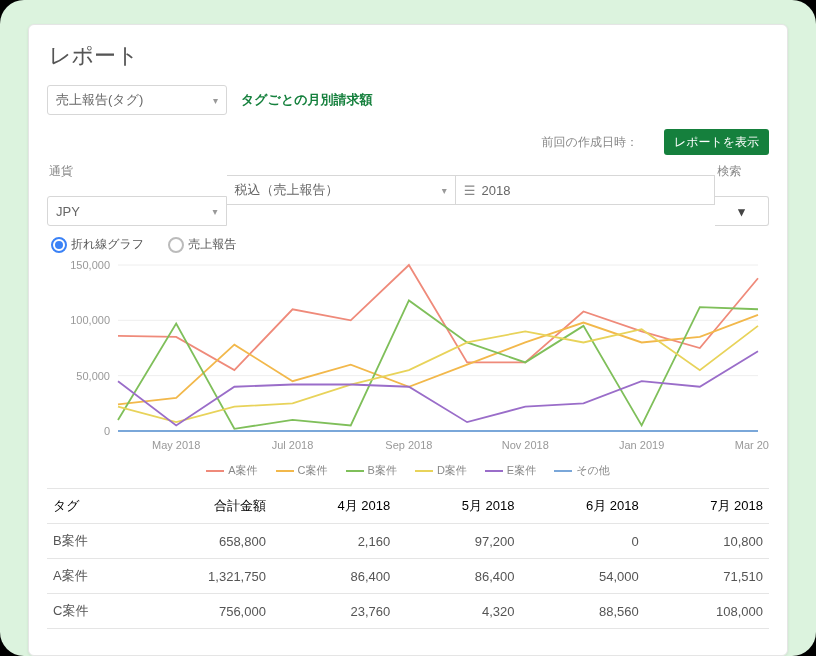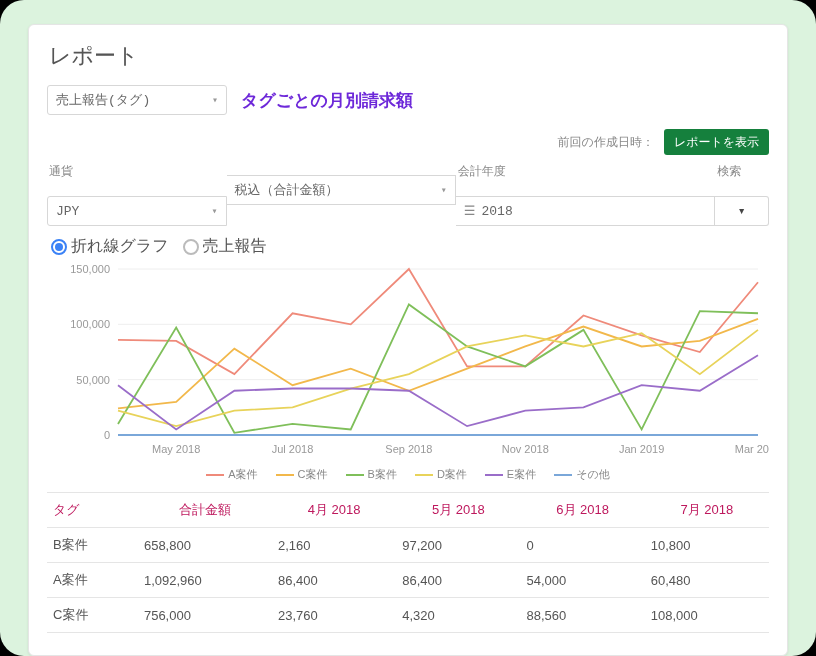--- a/index.html
+++ b/index.html
@@ -7,7 +7,7 @@
   .panel{background:#fff;border:1px solid #e5e5e5;border-radius:6px;box-shadow:0 1px 3px rgba(0,0,0,.08);width:760px;height:632px;box-sizing:border-box;padding:14px 18px 0 18px;overflow:hidden;}
   .title{font-size:22px;color:#555;margin:2px 0 14px 2px;font-weight:400;}
   .row{display:flex;align-items:center;}
-  .sel{border:1px solid #d7d7d7;border-radius:3px;height:30px;background:#fff;display:flex;align-items:center;padding:0 8px;font-size:13px;color:#666;position:relative;box-sizing:border-box;font-family:Liberation Mono, monospace;}
+  .sel{border:1px solid #d7d7d7;border-radius:3px;height:30px;background:#fff;display:flex;align-items:center;padding:0 8px;font-size:13px;color:#666;position:relative;box-sizing:border-box;}
   .sel .caret{position:absolute;right:8px;top:50%;transform:translateY(-50%);color:#999;font-size:10px;}
   .sub{font-size:17px;color:#6d28d9;font-weight:600;margin-left:14px;}
   .meta{margin-top:14px;display:flex;justify-content:flex-end;align-items:center;font-size:12px;color:#888;gap:10px;}

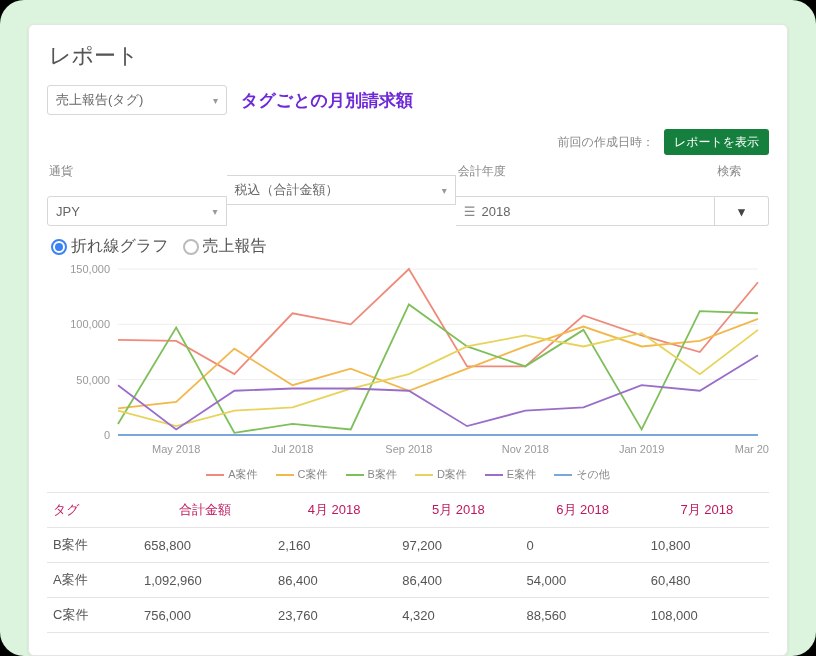--- a/index.html
+++ b/index.html
@@ -9,7 +9,7 @@
   .row{display:flex;align-items:center;}
   .sel{border:1px solid #d7d7d7;border-radius:3px;height:30px;background:#fff;display:flex;align-items:center;padding:0 8px;font-size:13px;color:#666;position:relative;box-sizing:border-box;}
   .sel .caret{position:absolute;right:8px;top:50%;transform:translateY(-50%);color:#999;font-size:10px;}
-  .sub{font-size:17px;color:#6d28d9;font-weight:600;margin-left:14px;}
+  .sub{font-size:13px;color:#15803d;font-weight:600;margin-left:14px;}
   .meta{margin-top:14px;display:flex;justify-content:flex-end;align-items:center;font-size:12px;color:#888;gap:10px;}
   .btn-green{background:#15803d;color:#fff;border-radius:3px;height:26px;padding:0 10px;display:flex;align-items:center;font-size:12px;border:none;}
   .filters{display:flex;margin-top:8px;gap:0;}

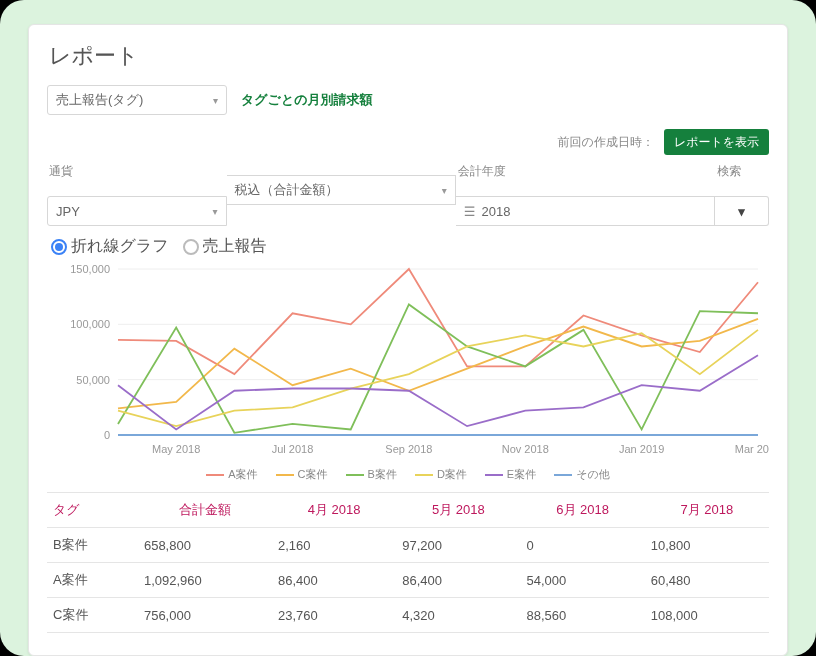--- a/index.html
+++ b/index.html
@@ -10,7 +10,7 @@
   .sel{border:1px solid #d7d7d7;border-radius:3px;height:30px;background:#fff;display:flex;align-items:center;padding:0 8px;font-size:13px;color:#666;position:relative;box-sizing:border-box;}
   .sel .caret{position:absolute;right:8px;top:50%;transform:translateY(-50%);color:#999;font-size:10px;}
   .sub{font-size:13px;color:#15803d;font-weight:600;margin-left:14px;}
-  .meta{margin-top:14px;display:flex;justify-content:flex-end;align-items:center;font-size:12px;color:#888;gap:10px;}
+  .meta{margin-top:14px;display:flex;justify-content:flex-end;align-items:center;font-size:12px;color:#888;gap:26px;}
   .btn-green{background:#15803d;color:#fff;border-radius:3px;height:26px;padding:0 10px;display:flex;align-items:center;font-size:12px;border:none;}
   .filters{display:flex;margin-top:8px;gap:0;}
   .fcol{display:flex;flex-direction:column;}

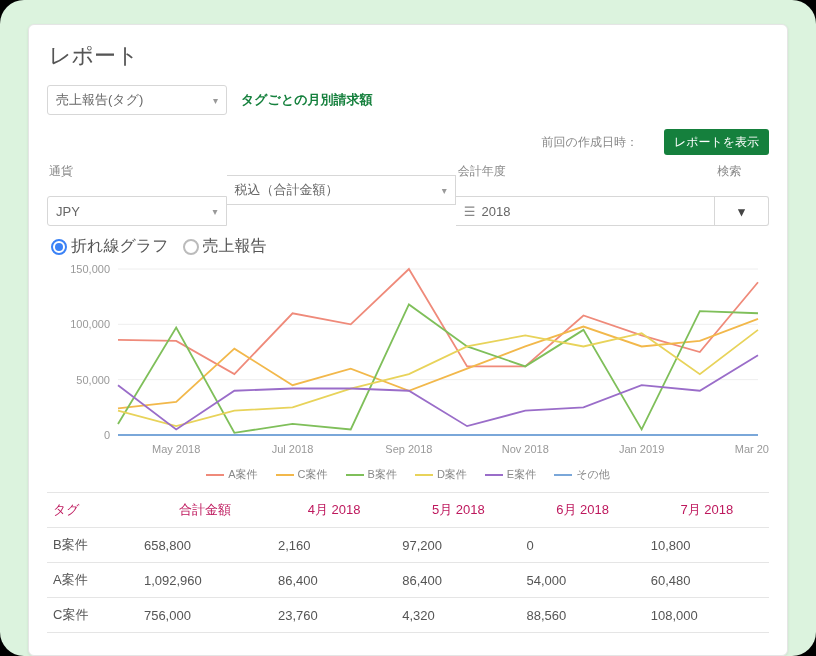--- a/index.html
+++ b/index.html
@@ -69,7 +69,6 @@
         </div>
       </div>
       <div class="fcol" style="width:260px">
-        <div class="flabel">会計年度</div>
         <div class="sel">
           <span class="cal-icon">☰</span>
           <span>2018</span>

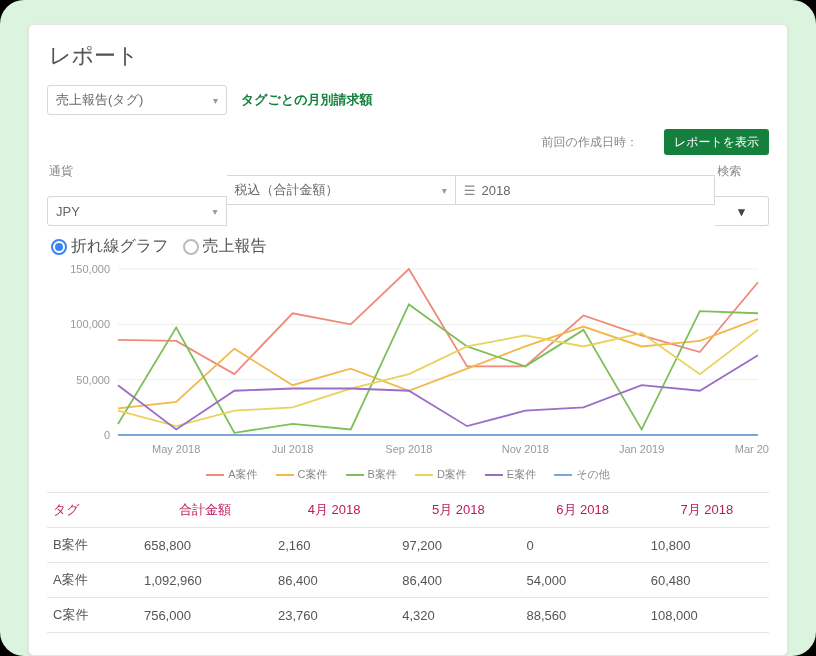--- a/index.html
+++ b/index.html
@@ -64,7 +64,7 @@
       </div>
       <div class="fcol" style="width:230px">
         <div class="sel">
-          <span>税込（合計金額）</span>
+          <span>税込（売上報告）</span>
           <span class="caret">▾</span>
         </div>
       </div>

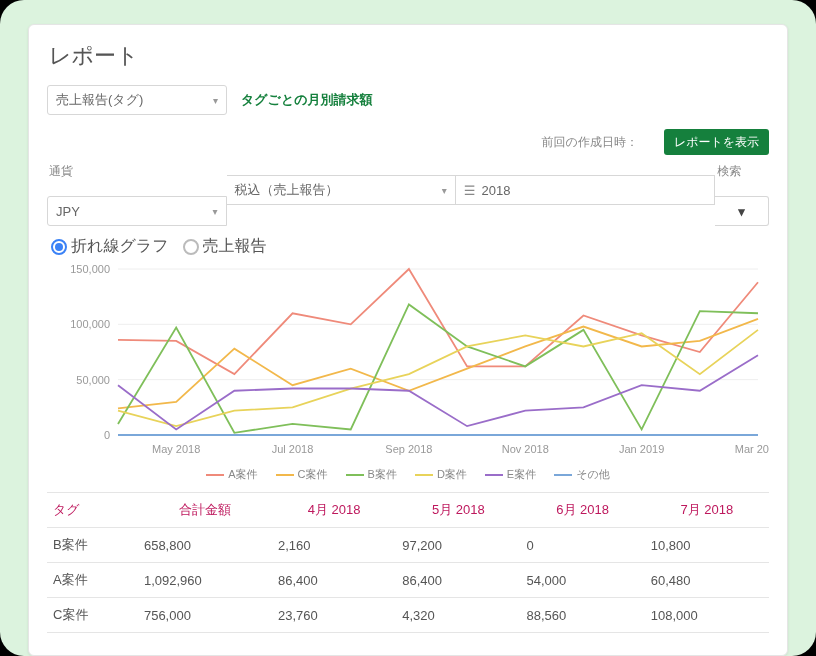--- a/index.html
+++ b/index.html
@@ -19,7 +19,7 @@
   .fcol:first-child .sel{border-top-left-radius:3px;border-bottom-left-radius:3px;}
   .fcol:last-child .sel{border-top-right-radius:3px;border-bottom-right-radius:3px;}
   .fcol + .fcol .sel{border-left:none;}
-  .radio-row{display:flex;align-items:center;gap:14px;margin:10px 0 2px 4px;font-size:16px;color:#555;}
+  .radio-row{display:flex;align-items:center;gap:24px;margin:10px 0 2px 4px;font-size:12px;color:#555;}
   .radio{width:12px;height:12px;border-radius:50%;border:2px solid #3b82f6;display:inline-block;vertical-align:middle;position:relative;margin-right:4px;}
   .radio.on::after{content:"";position:absolute;inset:2px;background:#3b82f6;border-radius:50%;}
   .radio.off{border-color:#bbb;}

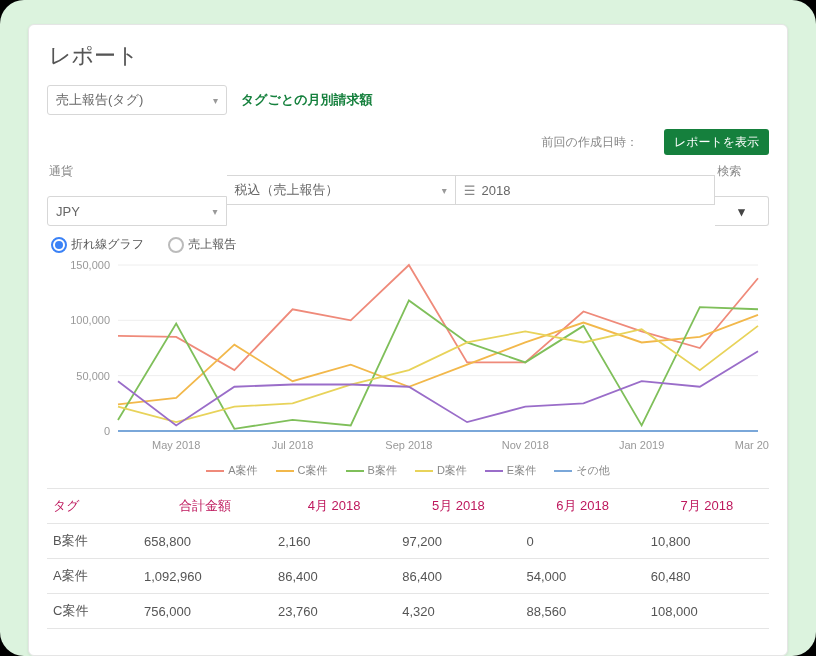--- a/index.html
+++ b/index.html
@@ -29,7 +29,7 @@
   table{width:100%;border-collapse:collapse;margin-top:10px;font-size:13px;color:#555;}
   th,td{border-top:1px solid #e5e5e5;border-bottom:1px solid #e5e5e5;padding:8px 6px;}
   th:first-child,td:first-child{text-align:left;padding-left:6px;}
-  th{font-weight:400;color:#be185d;}
+  th{font-weight:400;color:#000000;}
   .cal-icon{display:inline-block;margin-right:6px;color:#888;}
   .filter-icon{font-weight:bold;color:#444;}
 </style>

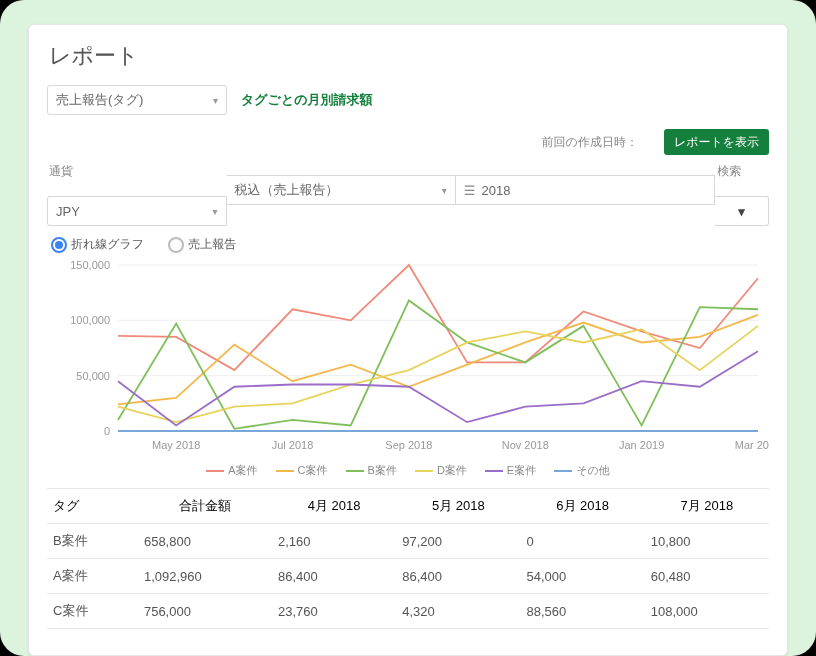--- a/index.html
+++ b/index.html
@@ -27,7 +27,7 @@
   .legend{display:flex;justify-content:center;gap:18px;font-size:11px;color:#888;margin-top:4px;}
   .legend span.sw{display:inline-block;width:18px;height:2px;vertical-align:middle;margin-right:4px;}
   table{width:100%;border-collapse:collapse;margin-top:10px;font-size:13px;color:#555;}
-  th,td{border-top:1px solid #e5e5e5;border-bottom:1px solid #e5e5e5;padding:8px 6px;}
+  th,td{border-top:1px solid #e5e5e5;border-bottom:1px solid #e5e5e5;padding:8px 6px;text-align:right;}
   th:first-child,td:first-child{text-align:left;padding-left:6px;}
   th{font-weight:400;color:#000000;}
   .cal-icon{display:inline-block;margin-right:6px;color:#888;}

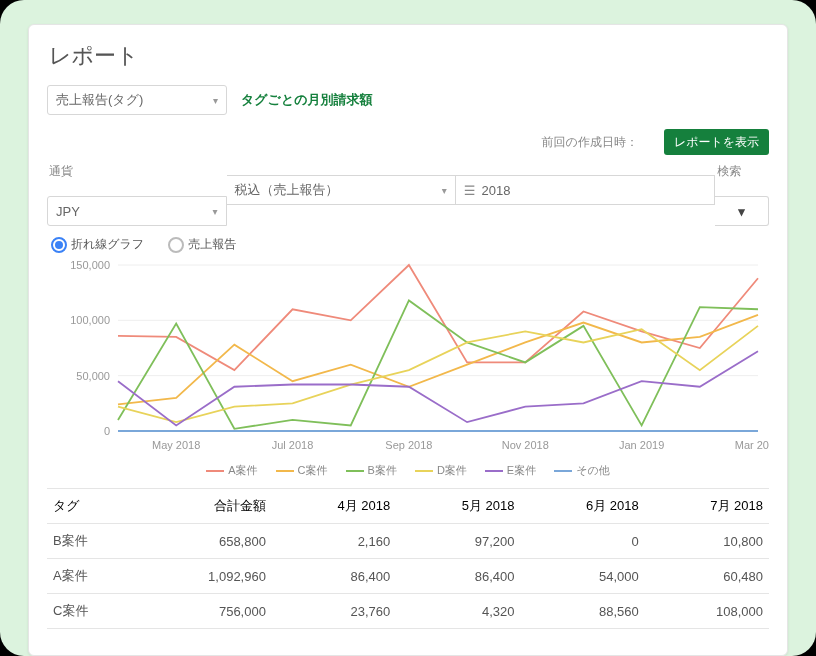--- a/index.html
+++ b/index.html
@@ -141,7 +141,7 @@
         </tr>
         <tr>
           <td>A案件</td>
-            <td>1,092,960</td>
+            <td>1,321,750</td>
             <td>86,400</td>
             <td>86,400</td>
             <td>54,000</td>

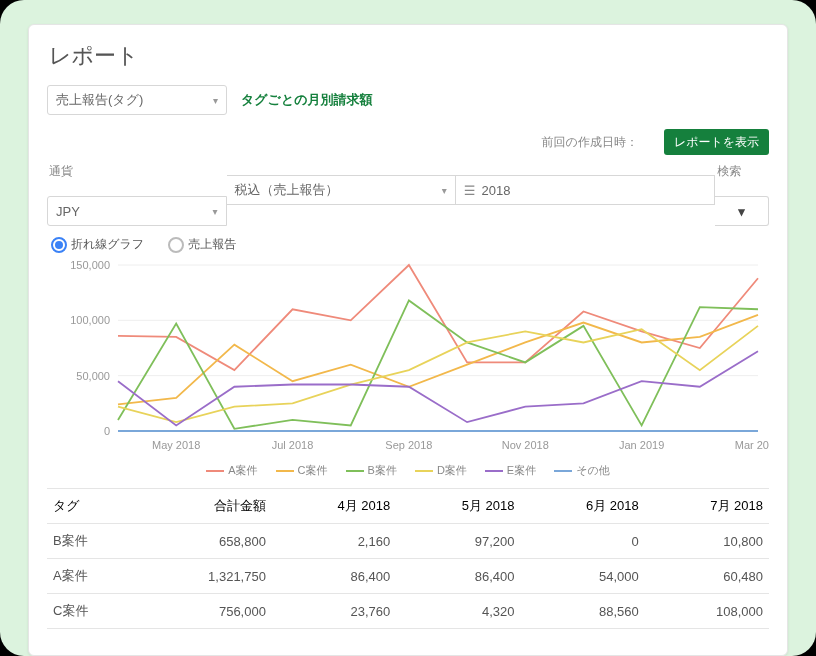--- a/index.html
+++ b/index.html
@@ -145,7 +145,7 @@
             <td>86,400</td>
             <td>86,400</td>
             <td>54,000</td>
-            <td>60,480</td>
+            <td>71,510</td>
         </tr>
         <tr>
           <td>C案件</td>

